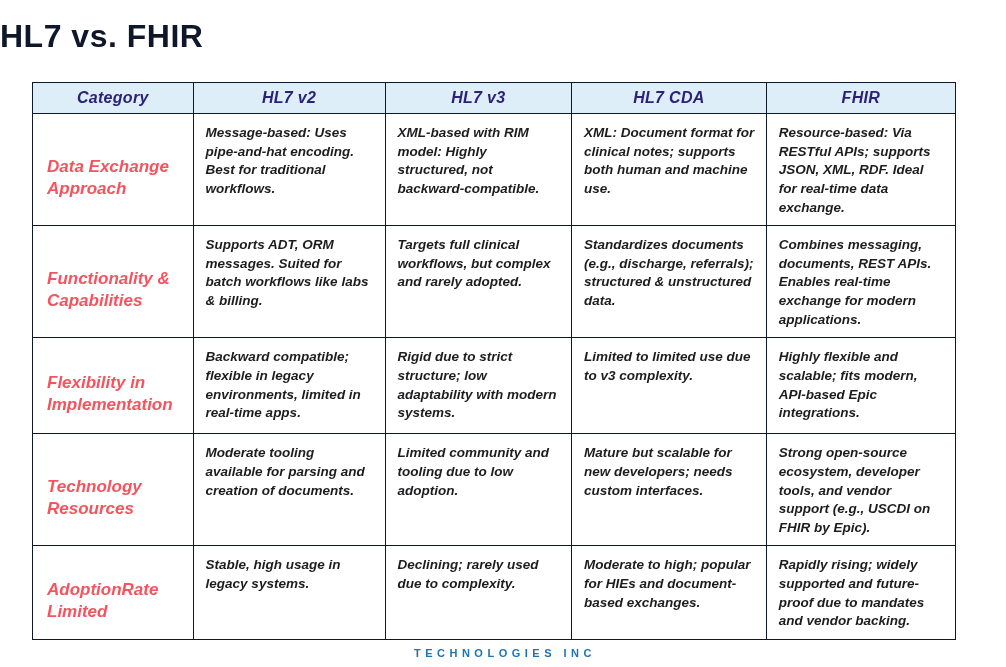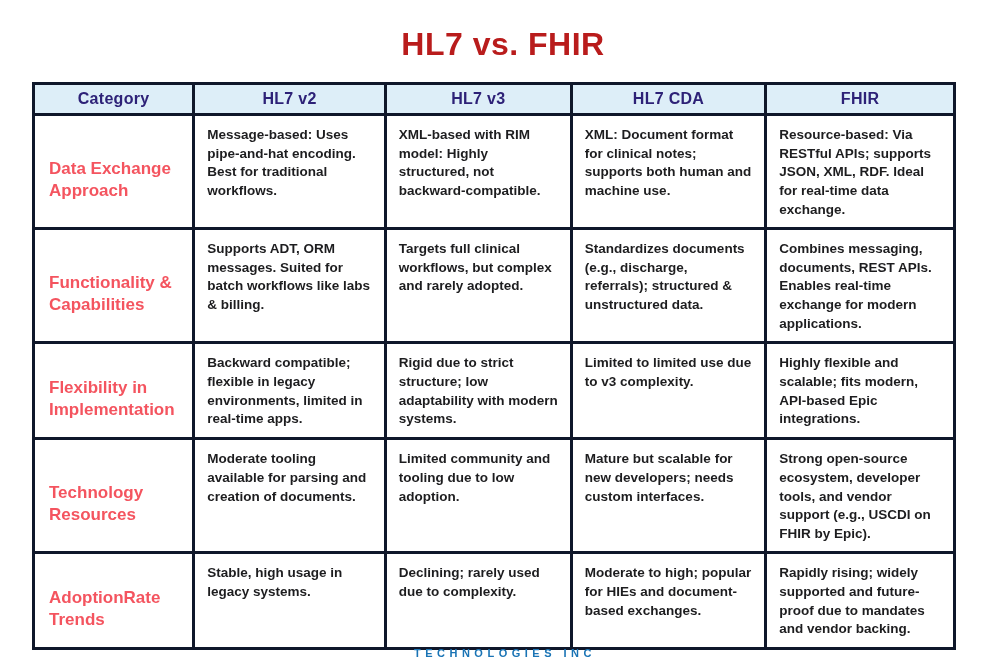--- a/index.html
+++ b/index.html
@@ -13,10 +13,8 @@
   }
   .page-title {
     position:absolute; top:18px; left:0; width:100%;
-    text-align:center;
     font-size:32px; font-weight:800; letter-spacing:0.5px;
-    color:#b91c1c;
-    margin-top:8px;
+    color:#0f172a;
   }
   .table-wrap {
     position:absolute; left:32px; top:82px; width:924px;

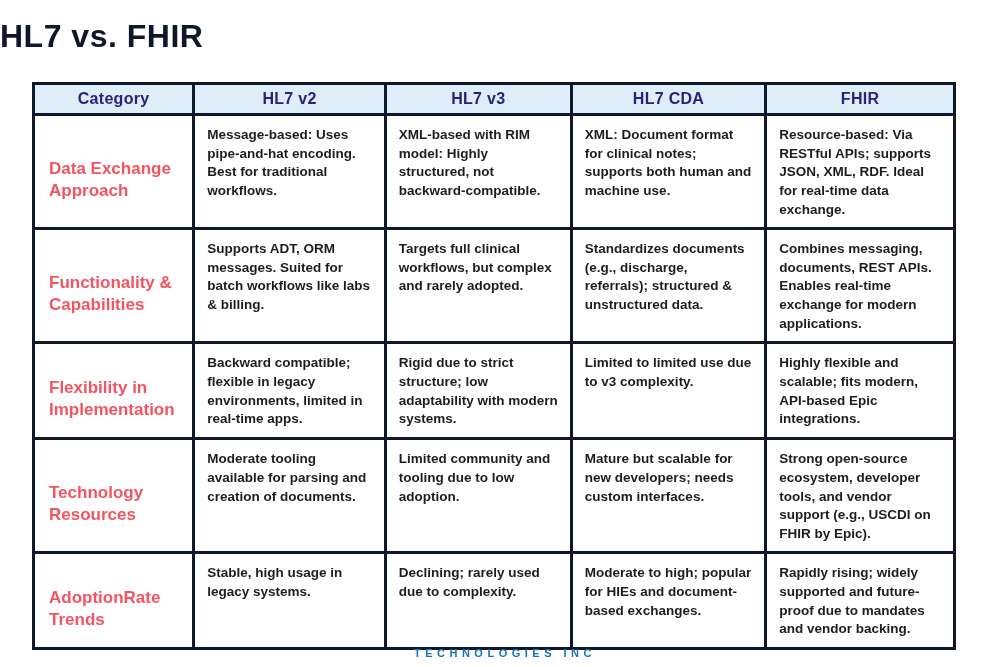--- a/index.html
+++ b/index.html
@@ -23,7 +23,8 @@
     width:100%; border-collapse:collapse; table-layout:fixed;
   }
   table.compare th, table.compare td {
-    border:3px solid #0f172a;
+    border:1px solid #0f172a;
+    font-style:italic;
   }
   th.col-head {
     background:#ddeef8;

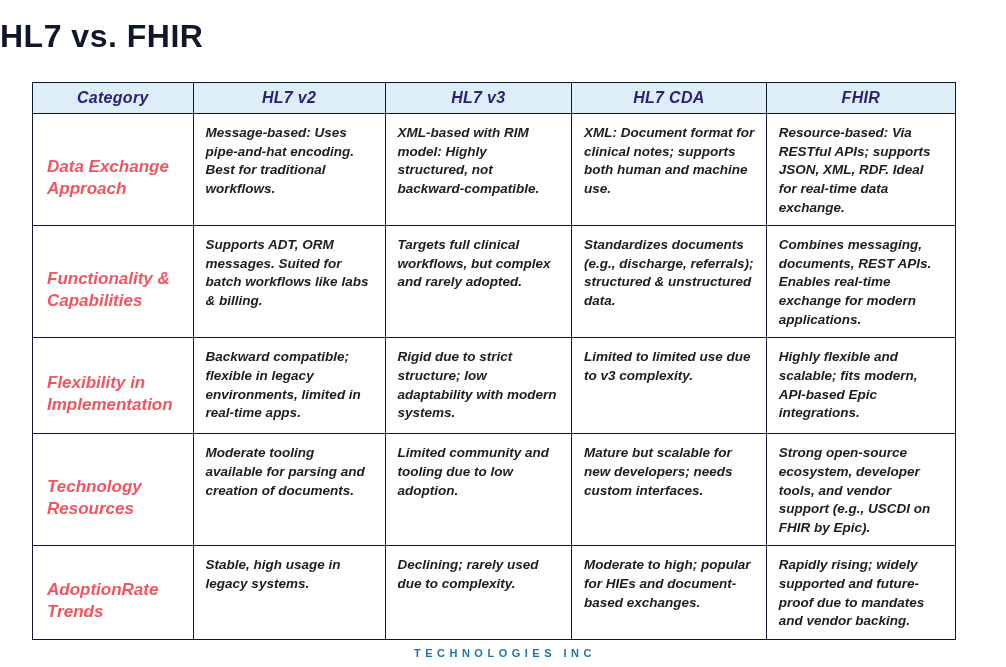--- a/index.html
+++ b/index.html
@@ -128,7 +128,7 @@
           <td class="body-cell">Strong open-source ecosystem, developer tools, and vendor support (e.g., USCDI on FHIR by Epic).</td>
         </tr>
         <tr class="r5">
-          <td class="category-cell">AdoptionRate Trends</td>
+          <td class="category-cell">AdoptionRate Limited</td>
           <td class="body-cell">Stable, high usage in legacy systems.</td>
           <td class="body-cell">Declining; rarely used due to complexity.</td>
           <td class="body-cell">Moderate to high; popular for HIEs and document-based exchanges.</td>

